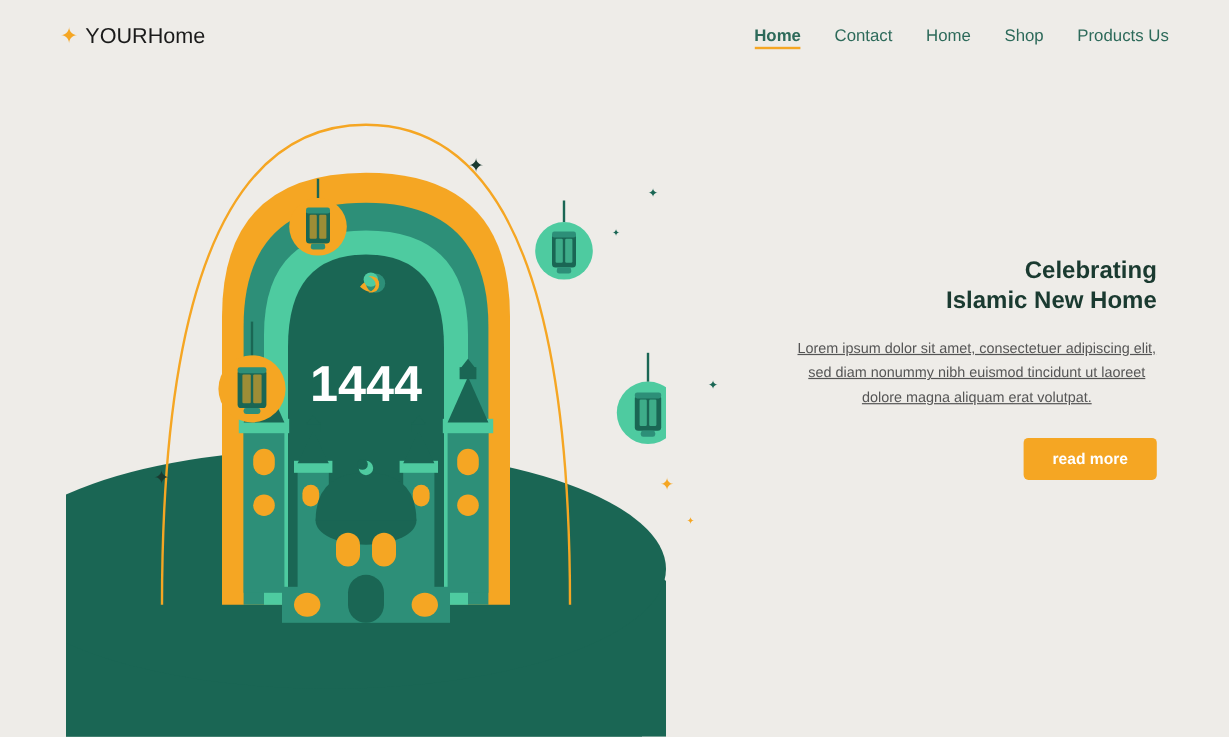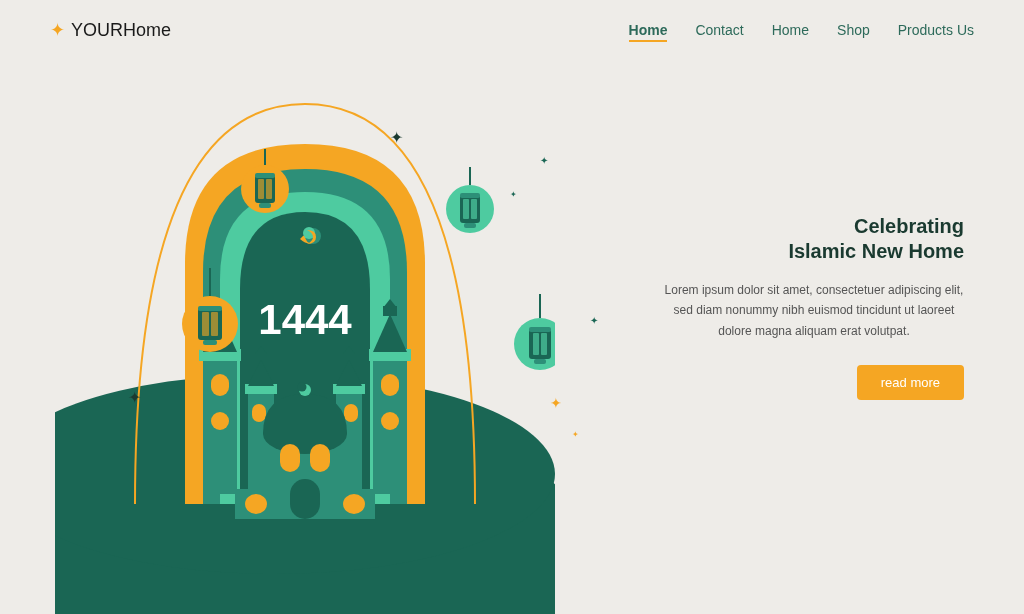--- a/index.html
+++ b/index.html
@@ -92,6 +92,7 @@
       line-height: 1.7;
       text-align: center;
       margin-bottom: 24px;
+      text-decoration: underline;
     }
     .read-more-btn {
       background: #f5a623;

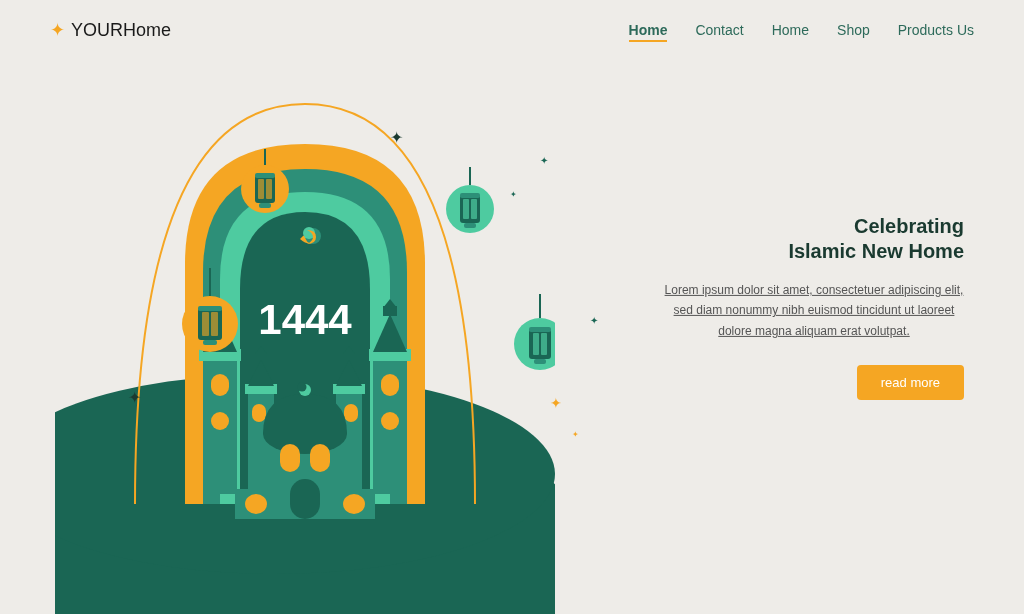--- a/index.html
+++ b/index.html
@@ -100,7 +100,7 @@
       border: none;
       padding: 10px 24px;
       font-size: 13px;
-      font-weight: 400;
+      font-weight: 700;
       border-radius: 4px;
       cursor: pointer;
       float: right;

